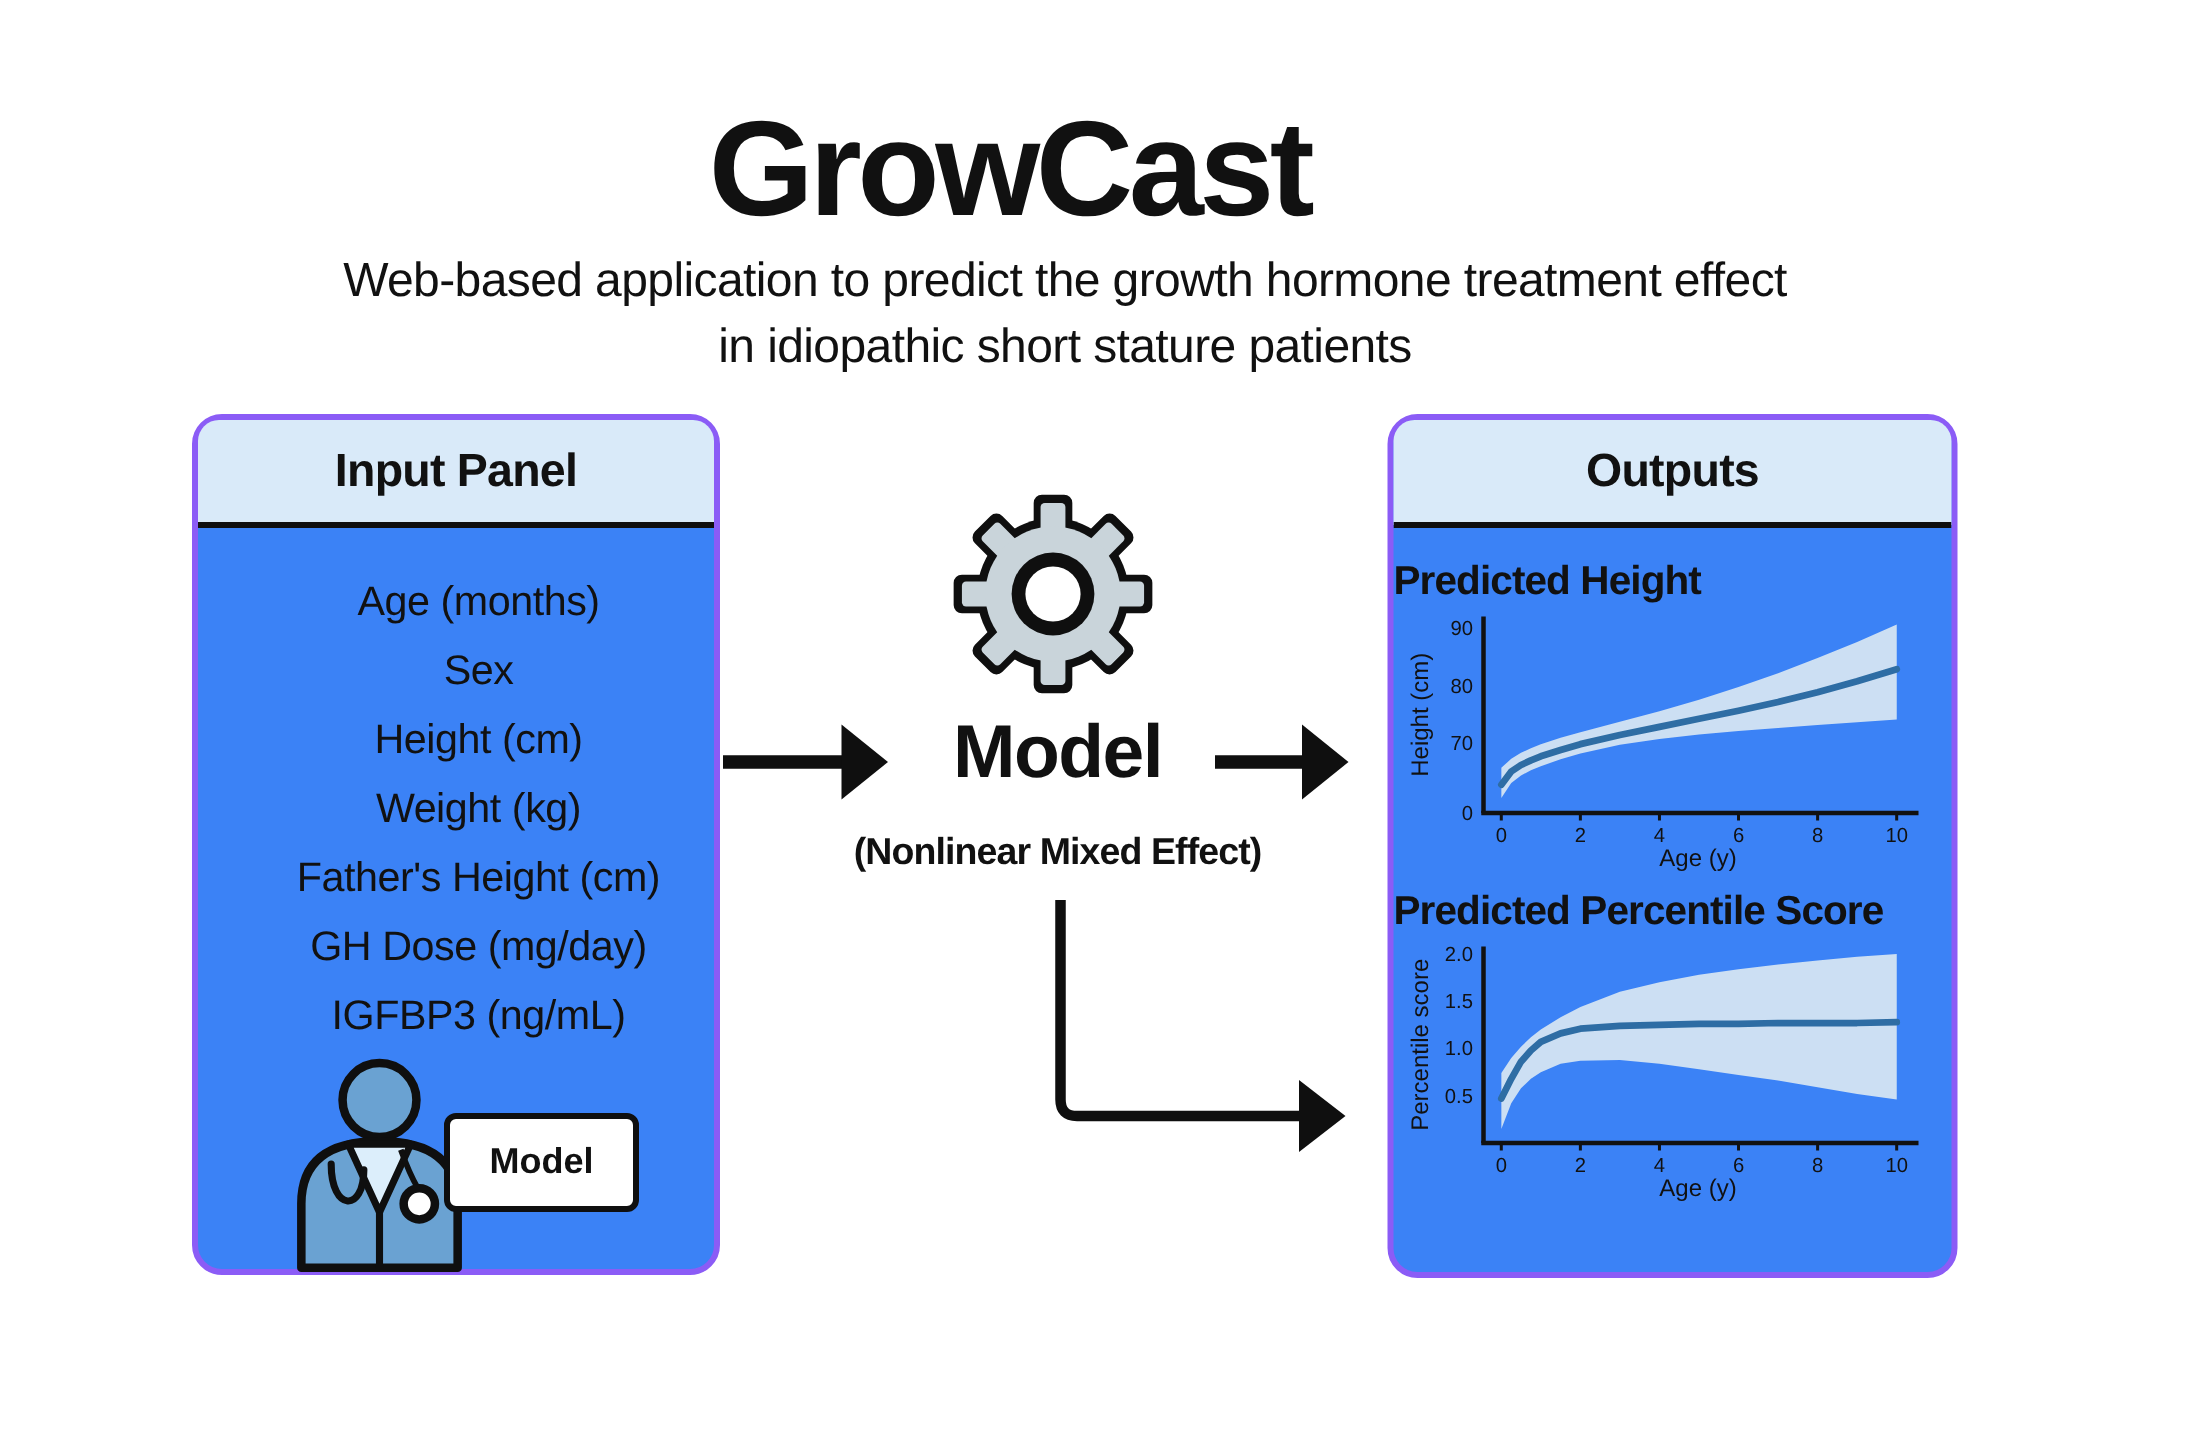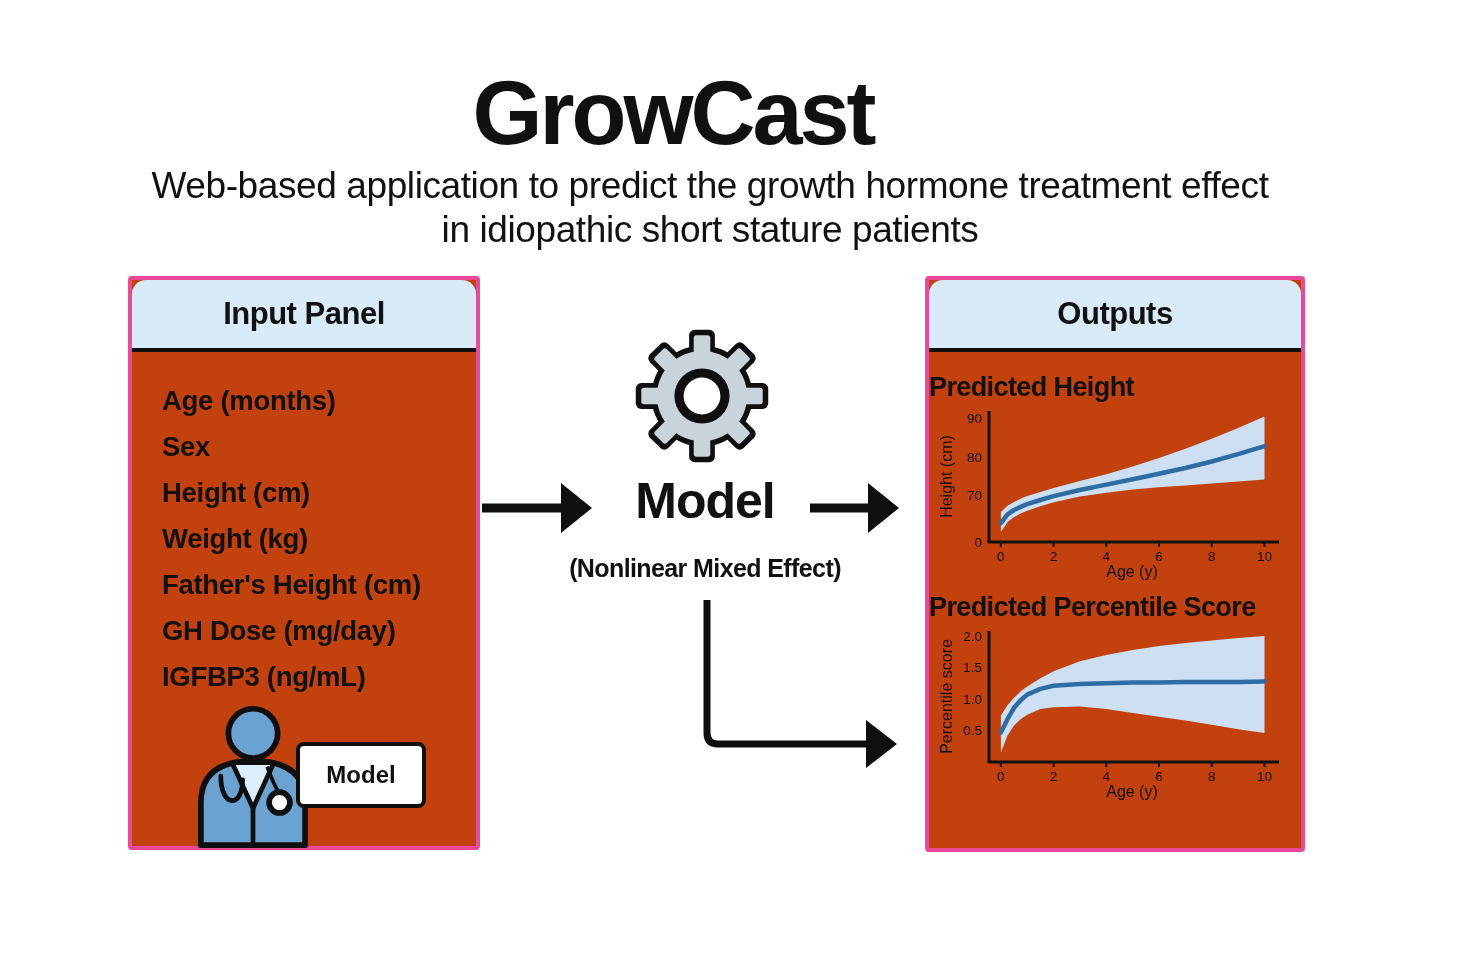--- a/index.html
+++ b/index.html
@@ -9,7 +9,7 @@
   .title{position:absolute;left:0;top:62px;width:1346px;text-align:center;
          font-size:90px;font-weight:bold;letter-spacing:-3px;}
   .subtitle{position:absolute;left:0;top:164px;width:1420px;text-align:center;
-            font-size:37px;line-height:44px;letter-spacing:-0.4px;}
+            font-size:32px;line-height:44px;letter-spacing:-0.4px;}
 
   .panel{position:absolute;border:4px solid #ec4899;border-radius:4px;background:#c2410c;box-sizing:border-box;}
   .input-panel{left:128px;top:276px;width:352px;height:574px;}

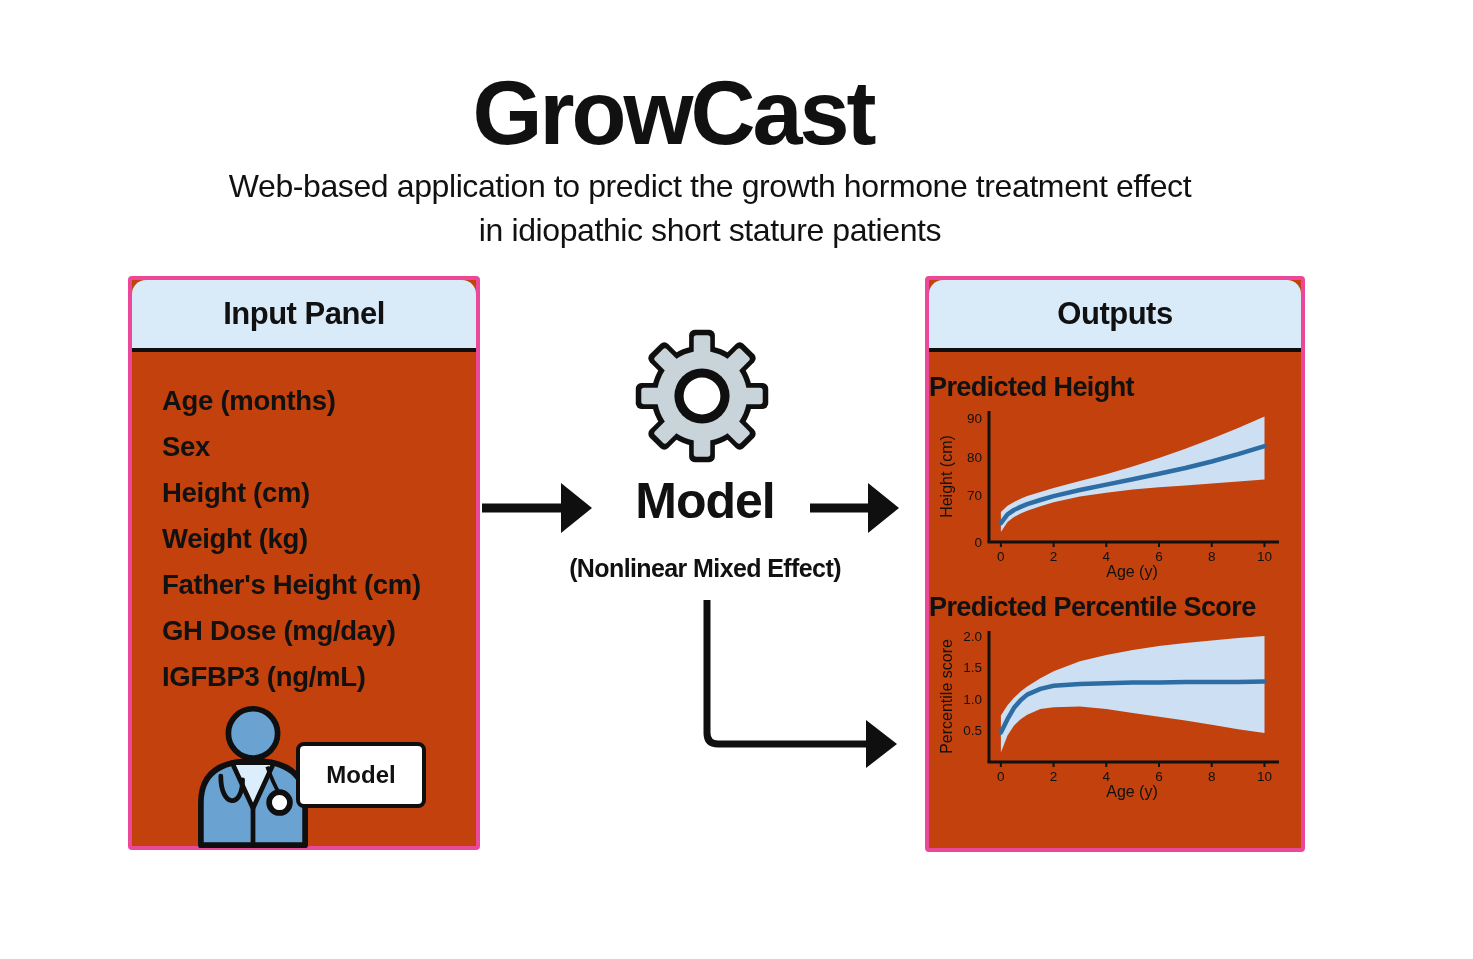--- a/index.html
+++ b/index.html
@@ -11,7 +11,7 @@
   .subtitle{position:absolute;left:0;top:164px;width:1420px;text-align:center;
             font-size:32px;line-height:44px;letter-spacing:-0.4px;}
 
-  .panel{position:absolute;border:4px solid #ec4899;border-radius:4px;background:#c2410c;box-sizing:border-box;}
+  .panel{position:absolute;border:4px solid #8b5cf6;border-radius:20px;background:#3b82f6;box-sizing:border-box;}
   .input-panel{left:128px;top:276px;width:352px;height:574px;}
   .outputs-panel{left:925px;top:276px;width:380px;height:576px;}
   .panel-header{height:68px;background:#d9eaf9;border-bottom:4px solid #0f0f0f;

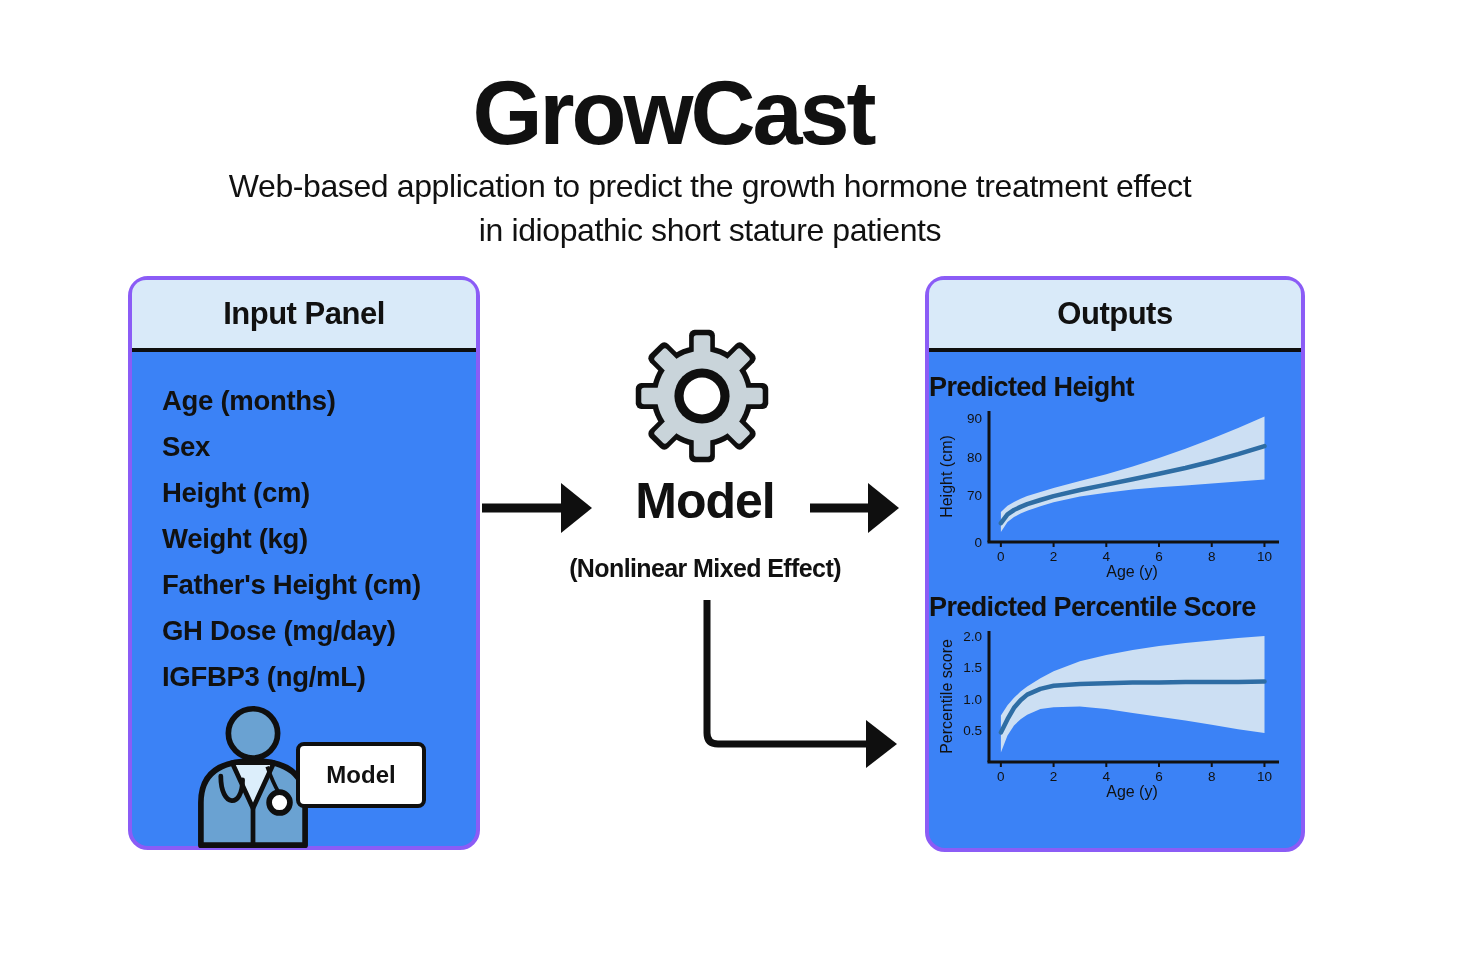--- a/index.html
+++ b/index.html
@@ -19,7 +19,7 @@
                 font-size:31px;font-weight:bold;letter-spacing:-0.5px;}
 
   .fields{list-style:none;margin:26px 0 0 0;padding:0 0 0 30px;}
-  .fields li{font-size:27.5px;font-weight:700;line-height:46px;letter-spacing:-0.3px;}
+  .fields li{font-size:27.5px;font-weight:400;line-height:46px;letter-spacing:-0.3px;text-align:center;}
 
   .doctor{position:absolute;left:56px;top:424px;width:130px;height:144px;}
   .model-chip{position:absolute;left:164px;top:462px;width:130px;height:66px;background:#fff;

